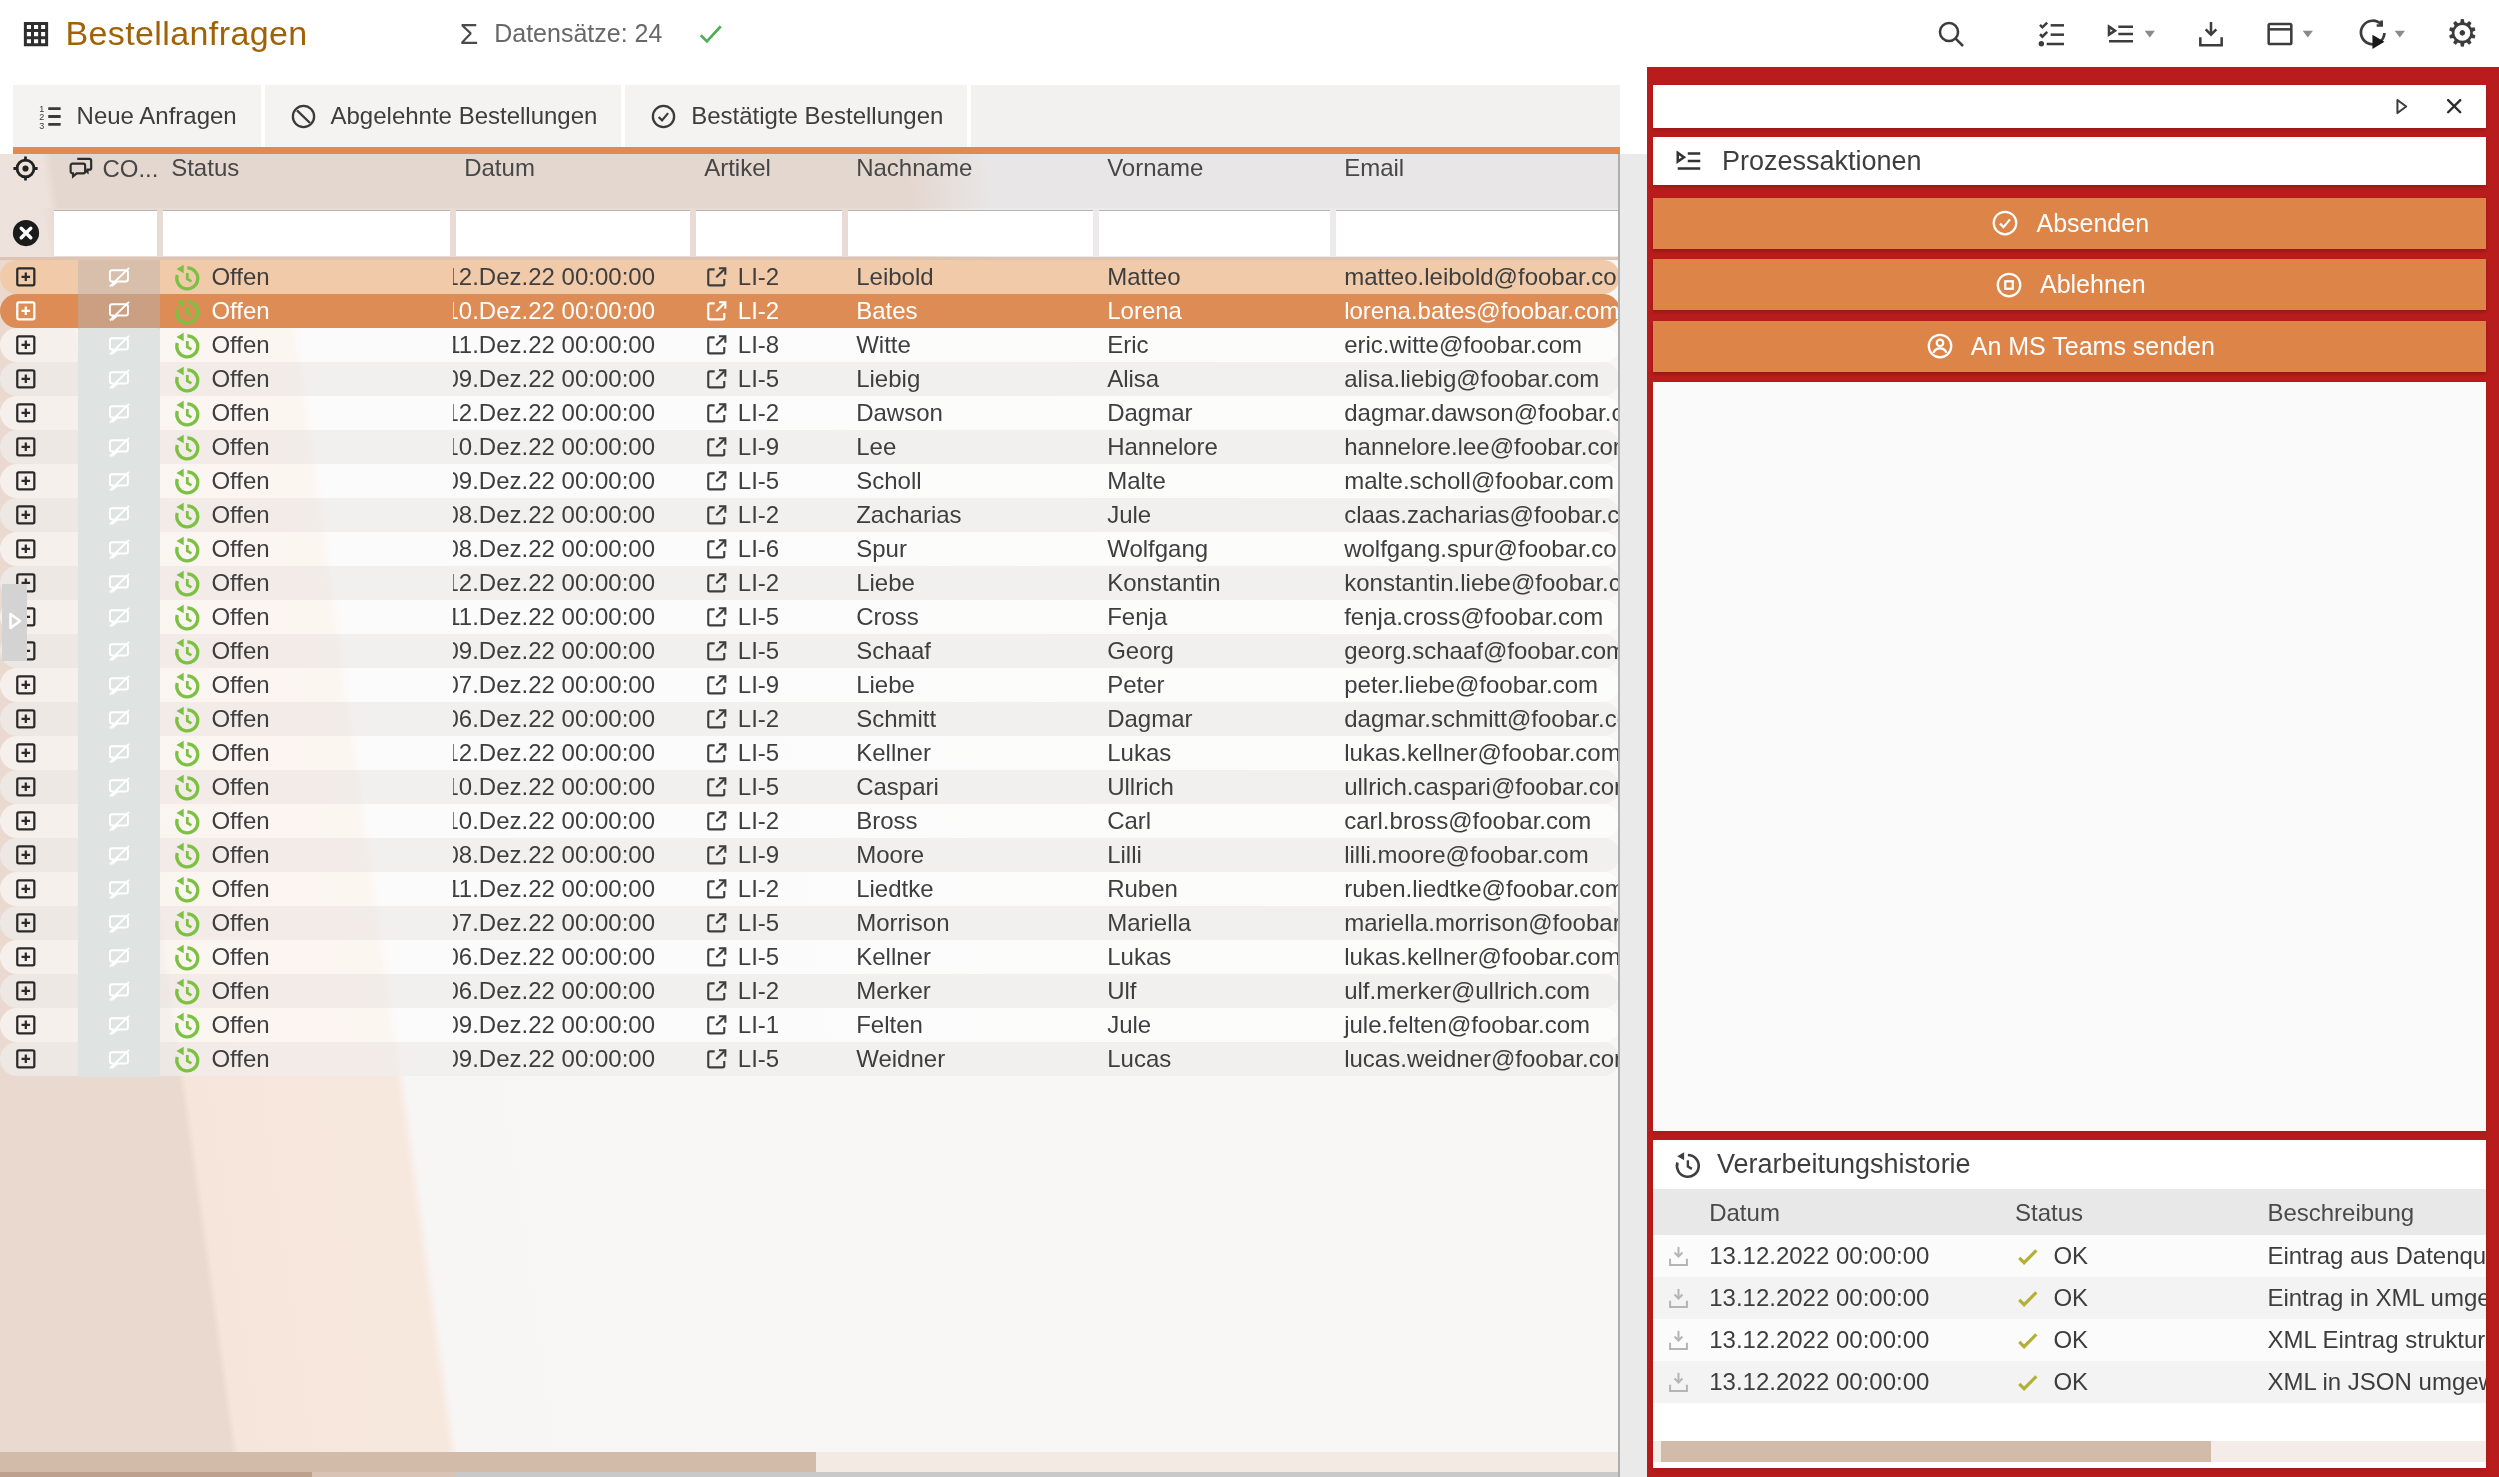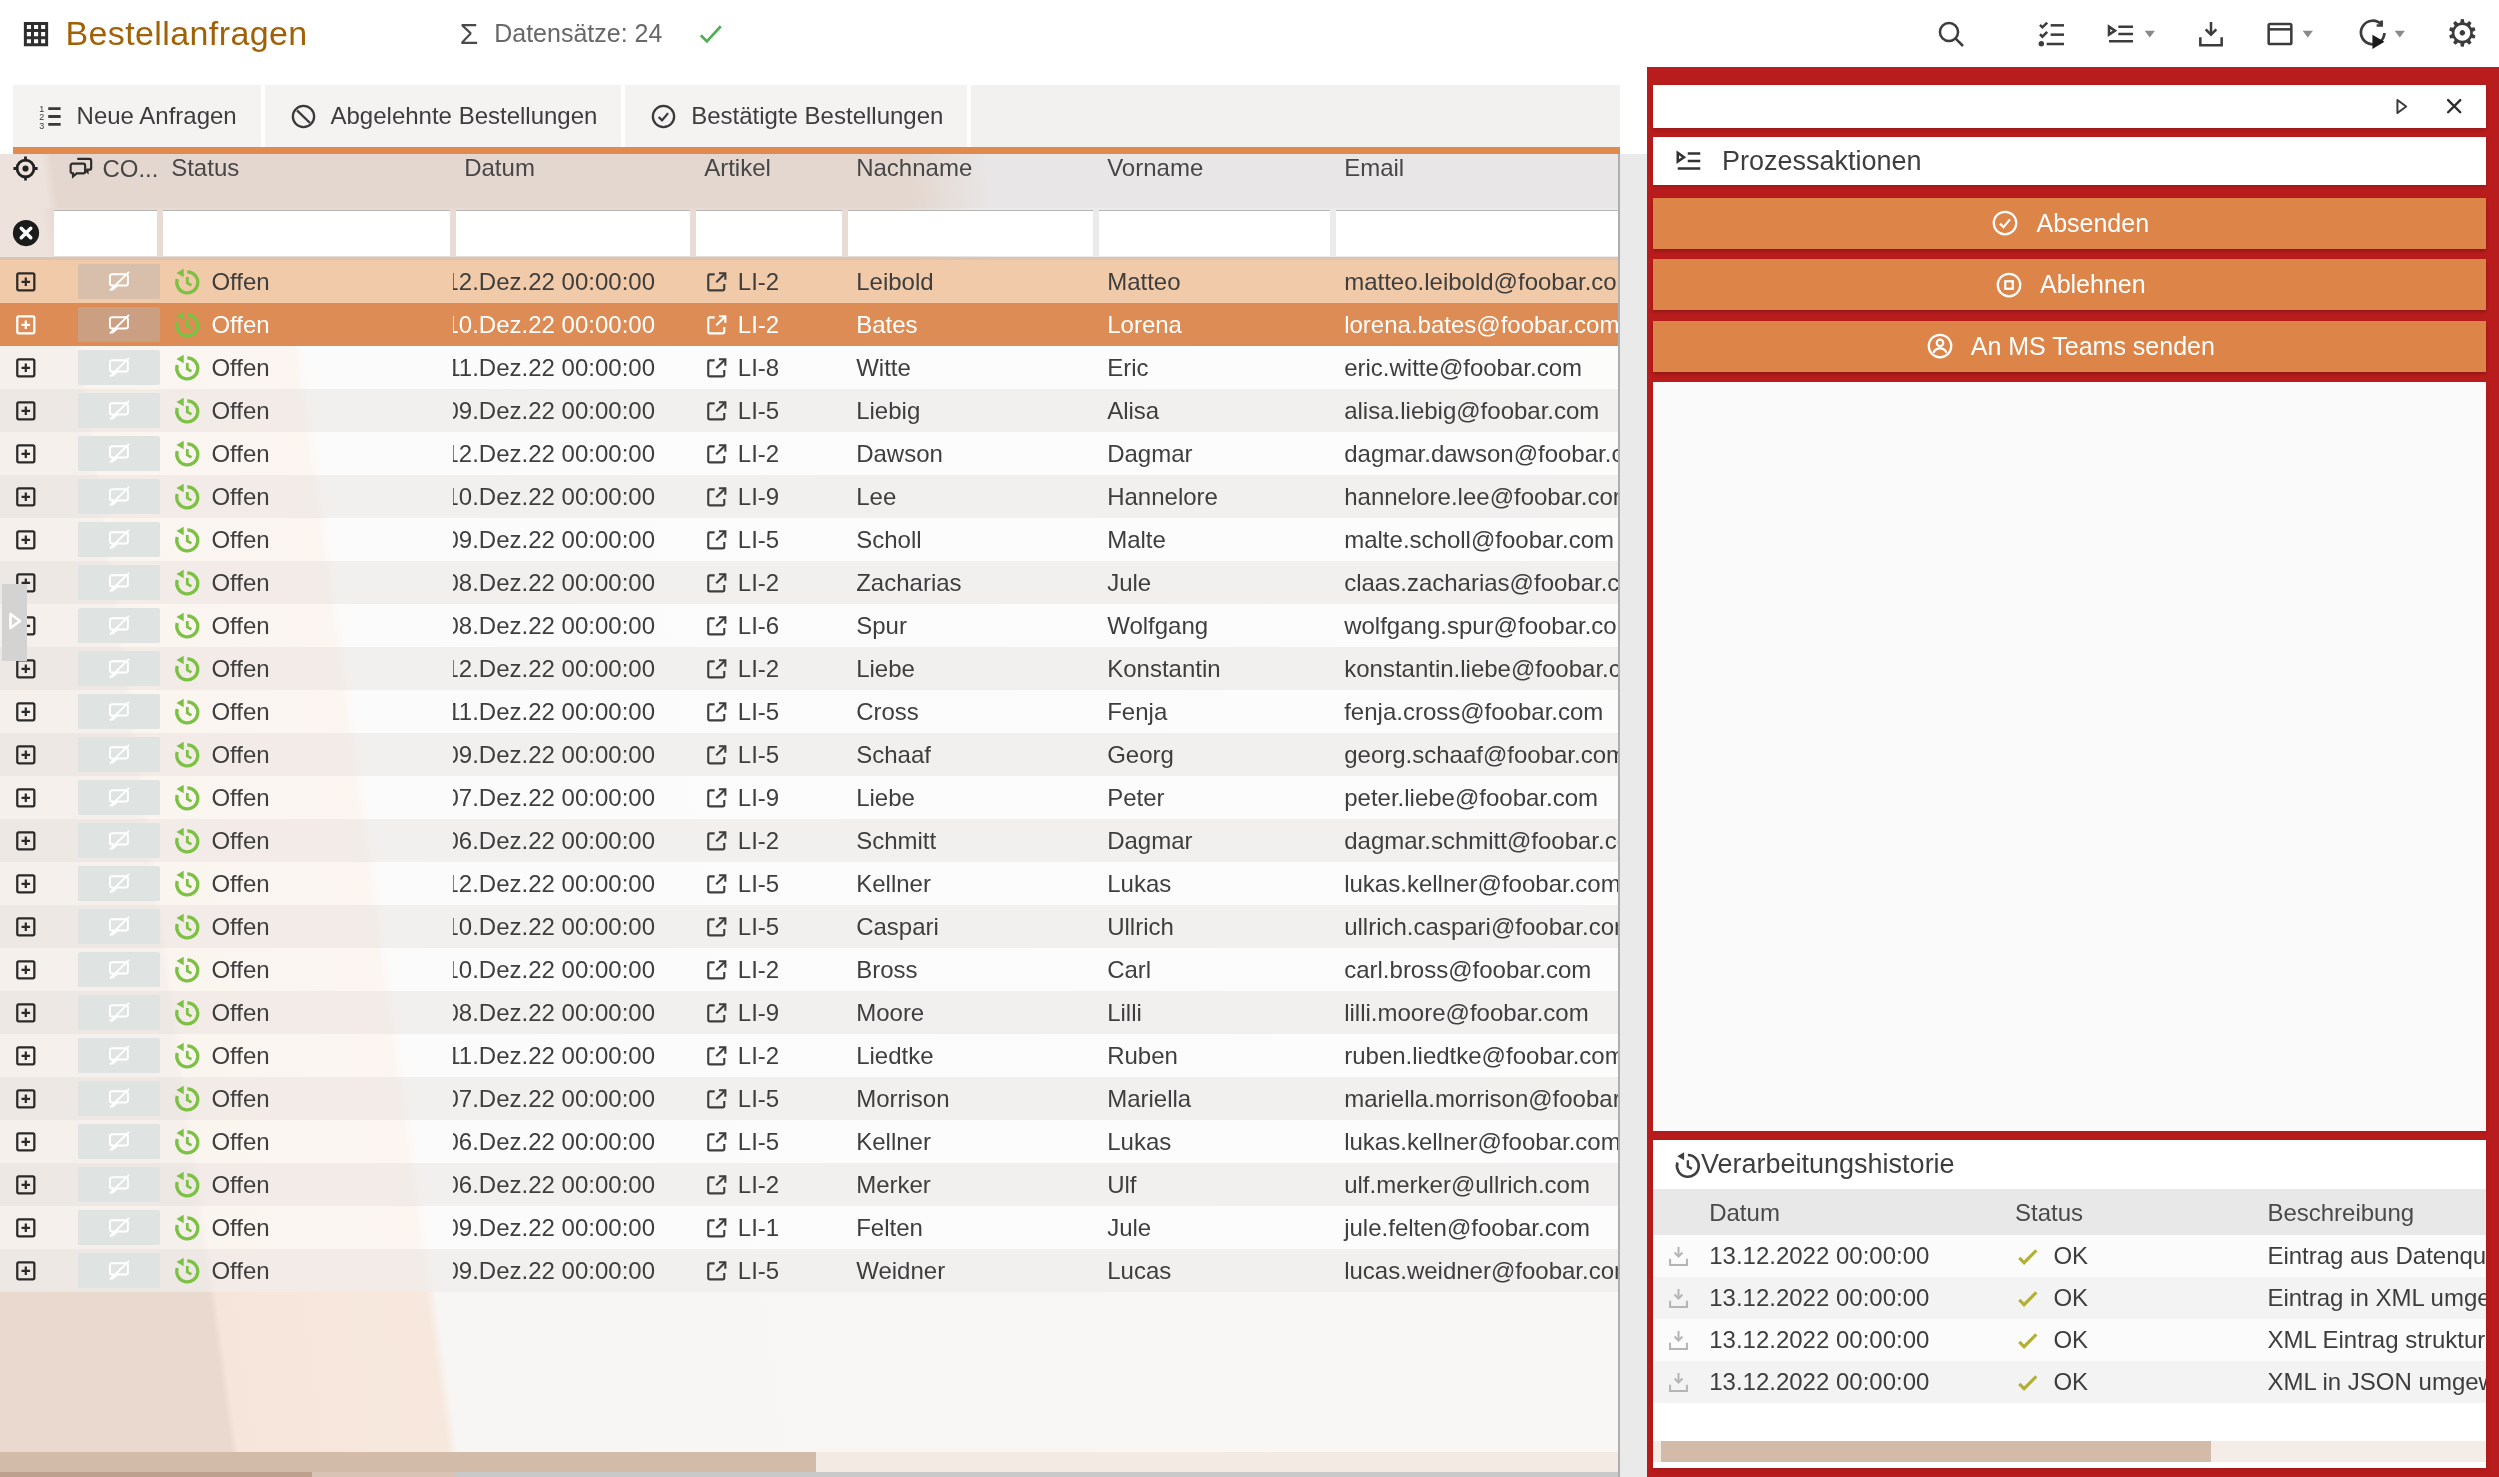--- a/index.html
+++ b/index.html
@@ -51,7 +51,7 @@
   .fl-cell input { width:calc(100% - 6.4px); height:46px; border:none; border-top:1.6px solid #b5b5b5; background:#fff; outline:none; font-size:22.4px; padding:0 8px; }
 
   .rows-wrap { width:1620px; }
-  .row { display:flex; height:43px; align-items:center; font-size:24px; font-weight:300; color:#3e3e3e; cursor:pointer; }
+  .row { display:flex; height:34px; align-items:center; font-size:24px; font-weight:300; color:#3e3e3e; cursor:pointer;border-radius:17px; }
   .row:nth-child(odd) { background:rgba(255,255,255,.60); }
   .row:nth-child(even) { background:rgba(240,237,235,.72); }
   .row.hl-hover { background:#f0caa9; }

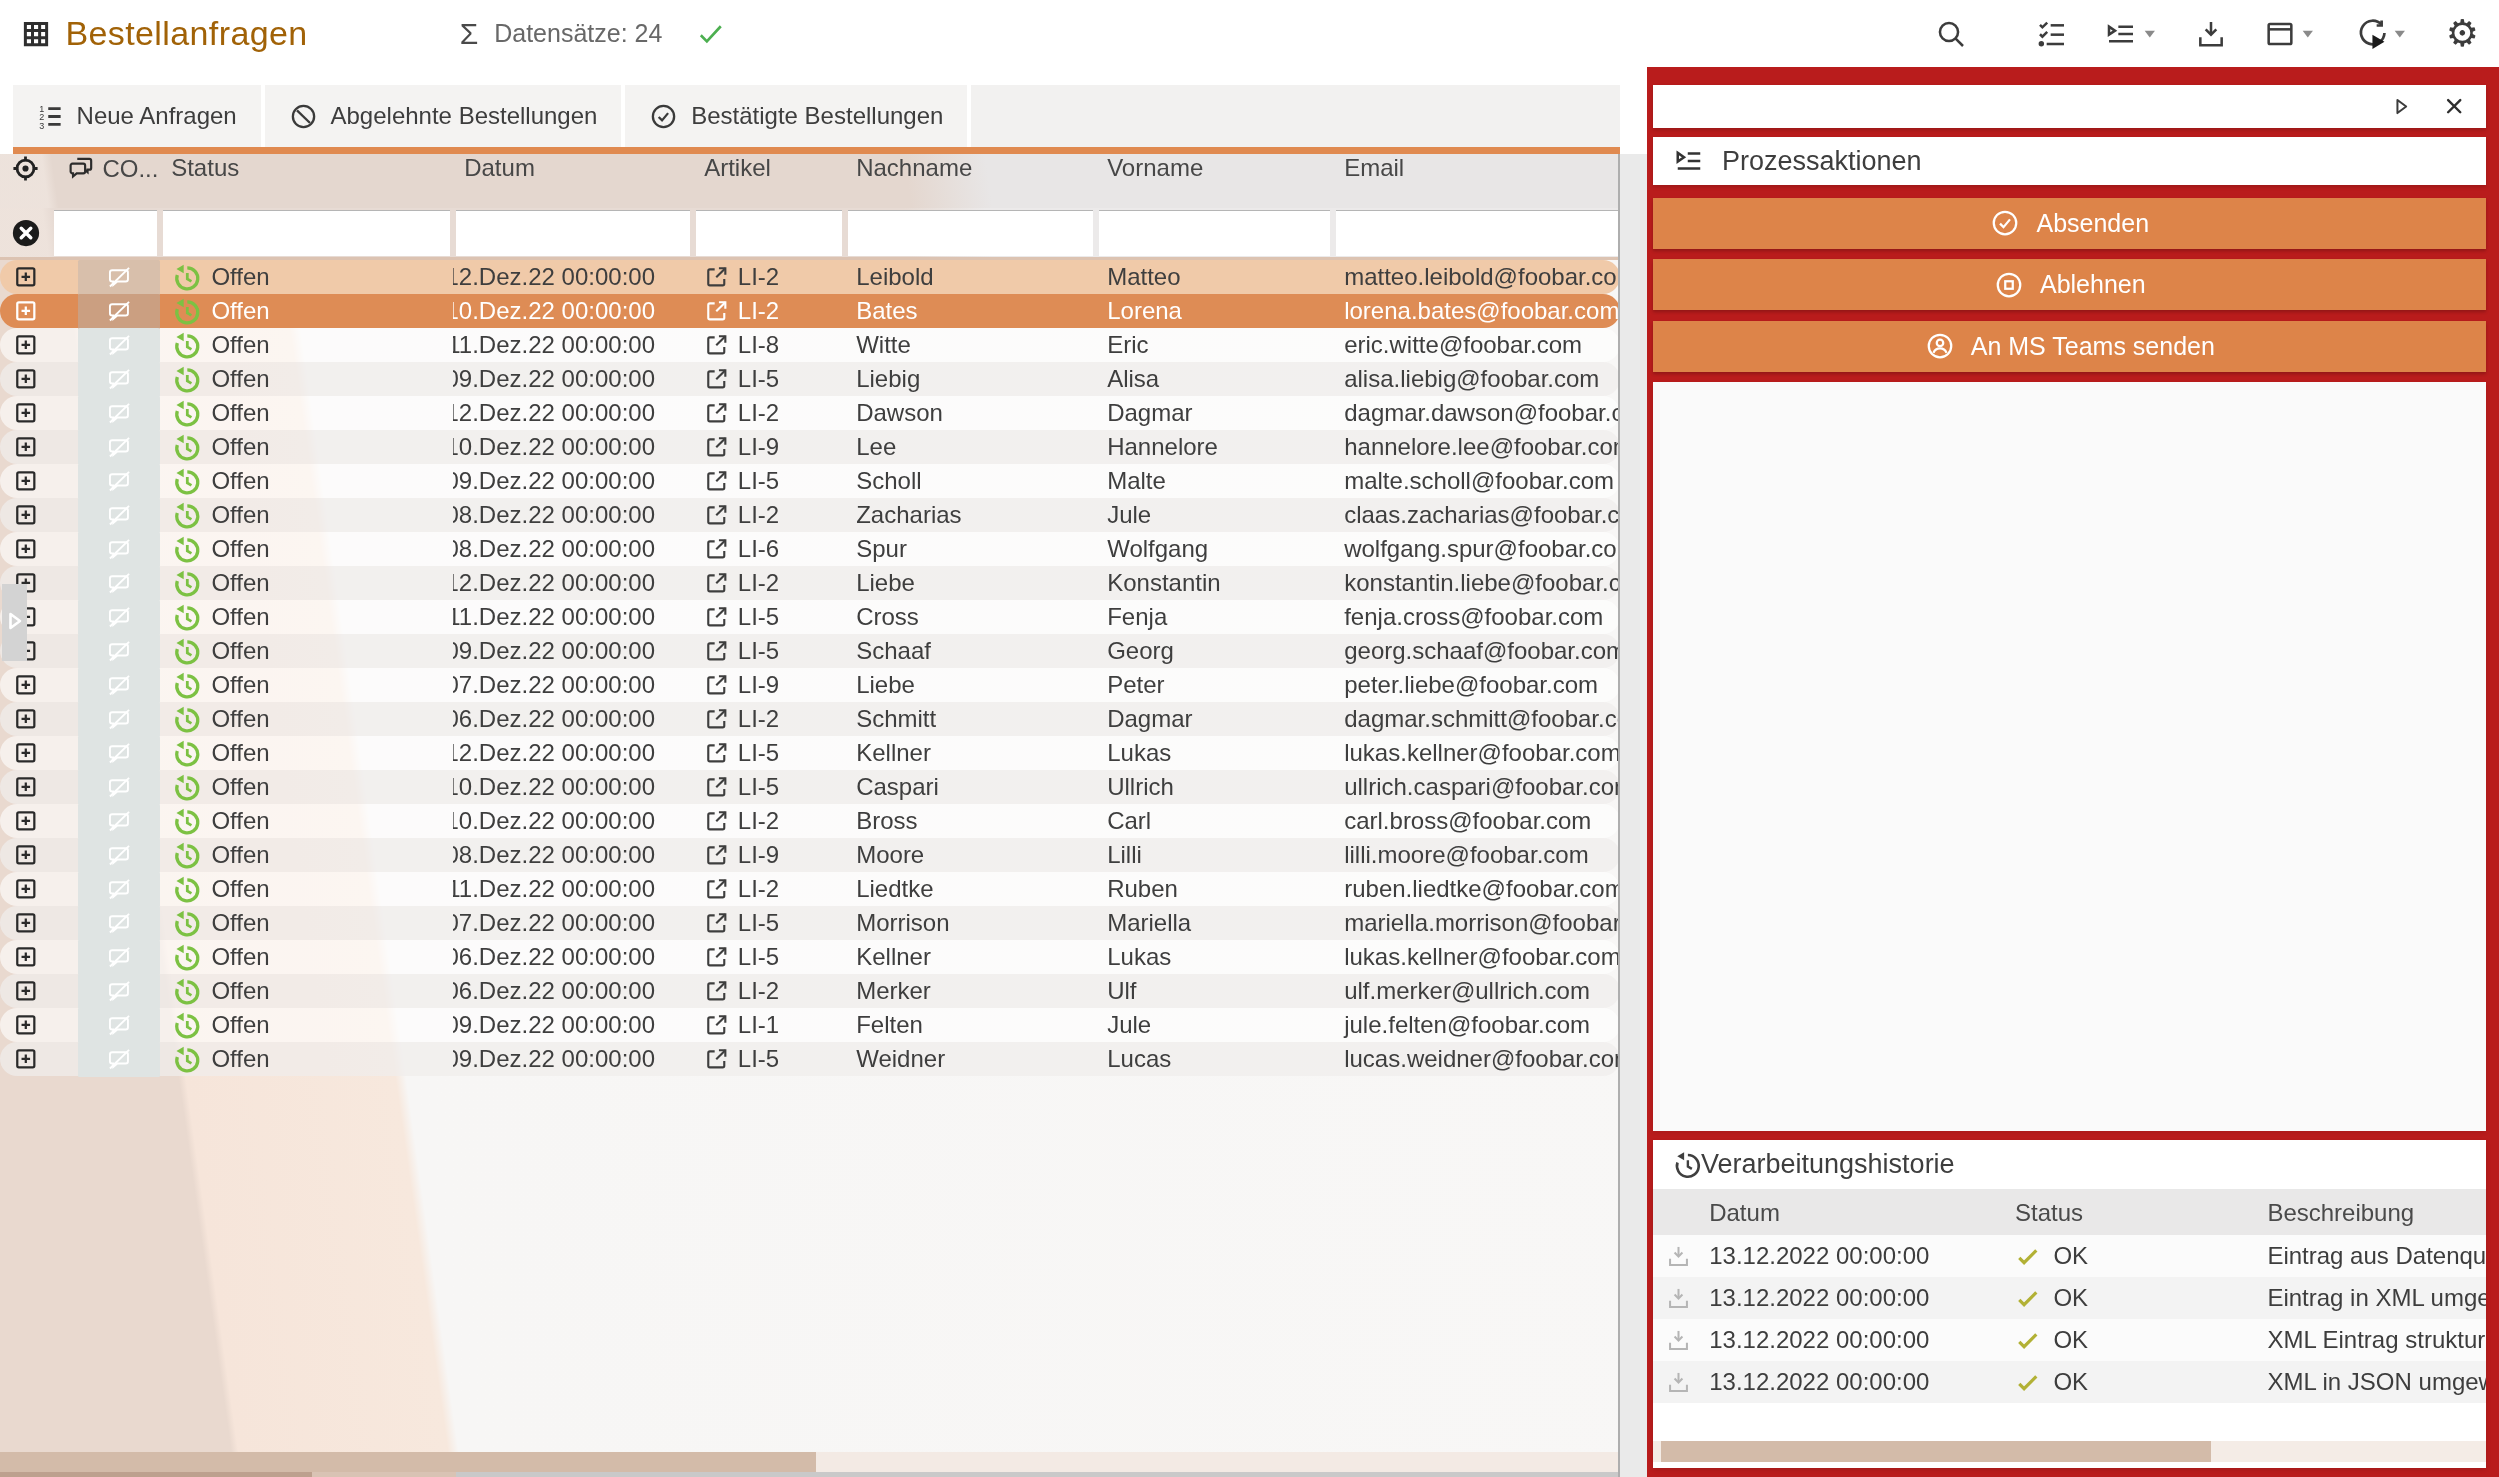--- a/index.html
+++ b/index.html
@@ -84,7 +84,7 @@
   .pbtn { height:51px; flex:none; border:none; margin-bottom:10.4px; background:#dd8449; color:#fff; display:flex; align-items:center; justify-content:center; gap:16px; font-size:25px; font-weight:300; font-family:inherit; cursor:pointer; box-shadow:0 1.6px 3.2px rgba(0,0,0,.22); }
   .panel-fill { flex:1; background:#fafafa; box-shadow:0 1.6px 4.8px rgba(0,0,0,.10); }
   .hist-card { flex:none; height:328px; background:#fff; box-shadow:0 1.6px 4.8px rgba(0,0,0,.14); margin-top:9.6px; display:flex; flex-direction:column; overflow:hidden; }
-  .hist-title { height:50px; flex:none; display:flex; align-items:center; padding-left:17.6px; font-size:27px; color:#3e3e3e; border-bottom:1.6px solid #e8e8e8; }
+  .hist-title { height:50px; flex:none; display:flex; align-items:center; gap:16px; padding-left:17.6px; font-size:27px; color:#3e3e3e; border-bottom:1.6px solid #e8e8e8; }
   .hist-header { height:45px; flex:none; background:#e9e8e8; display:flex; align-items:center; font-size:24px; color:#4a4a4a; }
   .hc0 { width:51px; flex:none; display:flex; justify-content:center; }
   .hc1 { width:301px; flex:none; padding-left:4.8px; }

